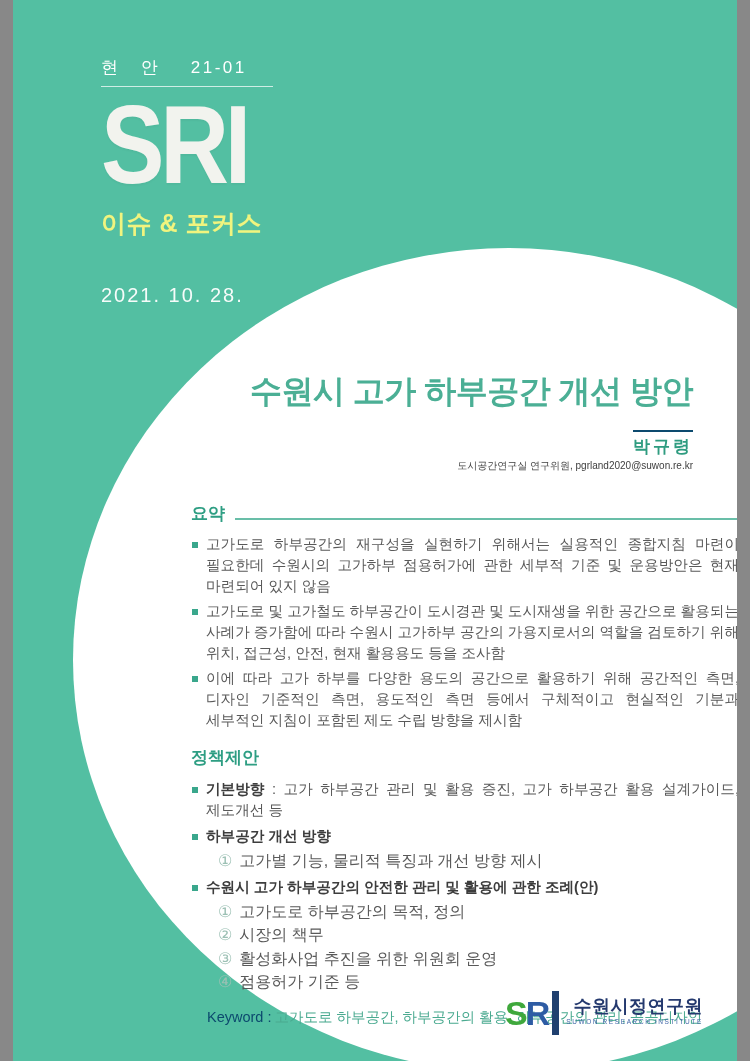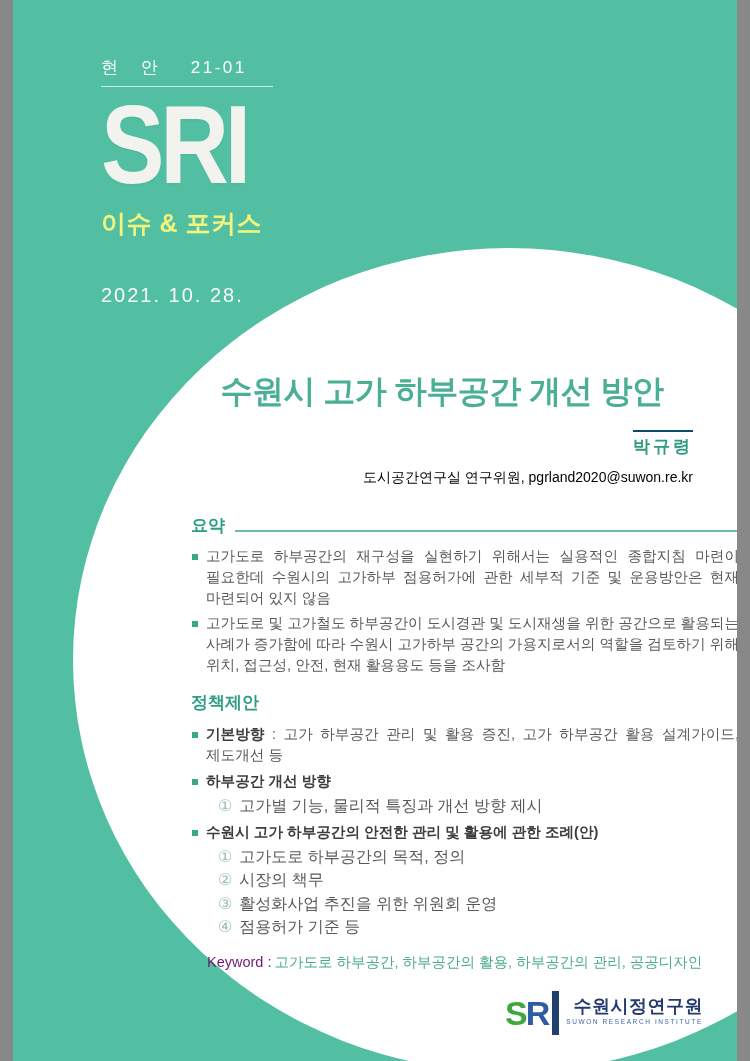--- a/index.html
+++ b/index.html
@@ -29,7 +29,7 @@
   
   .content{position:absolute;left:178px;top:372px;width:552px;}
   .doc-title{
-    text-align:center;padding-right:50px;
+    text-align:right;padding-right:50px;
     font-size:32px;font-weight:bold;color:#4BAF95;letter-spacing:-.5px;line-height:38px;
   }
   .author{text-align:right;padding-right:50px;margin-top:20px;}

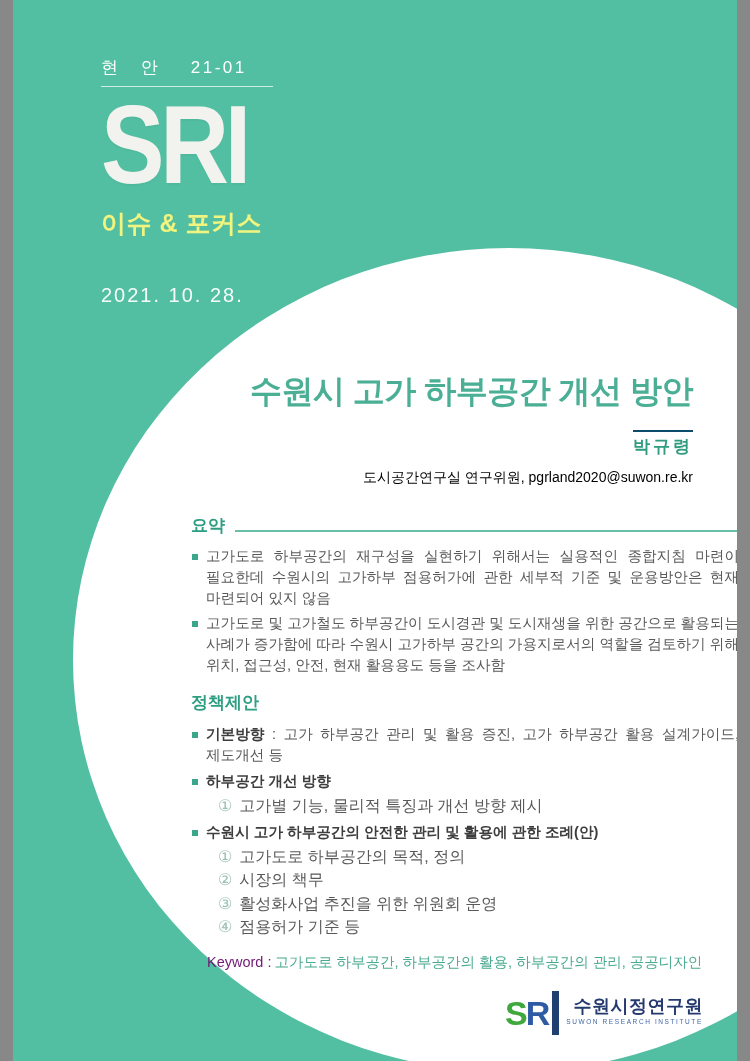--- a/index.html
+++ b/index.html
@@ -37,7 +37,7 @@
     display:inline-block;font-size:17px;font-weight:bold;color:#2F9C80;
     letter-spacing:3px;border-top:2px solid #0c4a6e;padding-top:5px;line-height:20px;
   }
-  .author-affil{font-size:14px;color:#000000;margin-top:12px;line-height:17px;}
+  .author-affil{font-size:10px;color:#404040;margin-top:0;line-height:17px;}
   .section-head{display:flex;align-items:flex-end;}
   .section-label{font-size:17px;font-weight:bold;color:#2E9E83;line-height:19px;flex:0 0 auto;}
   .section-rule{flex:1 1 auto;border-bottom:2px solid #69BEA8;margin:0 0 3px 10px;}

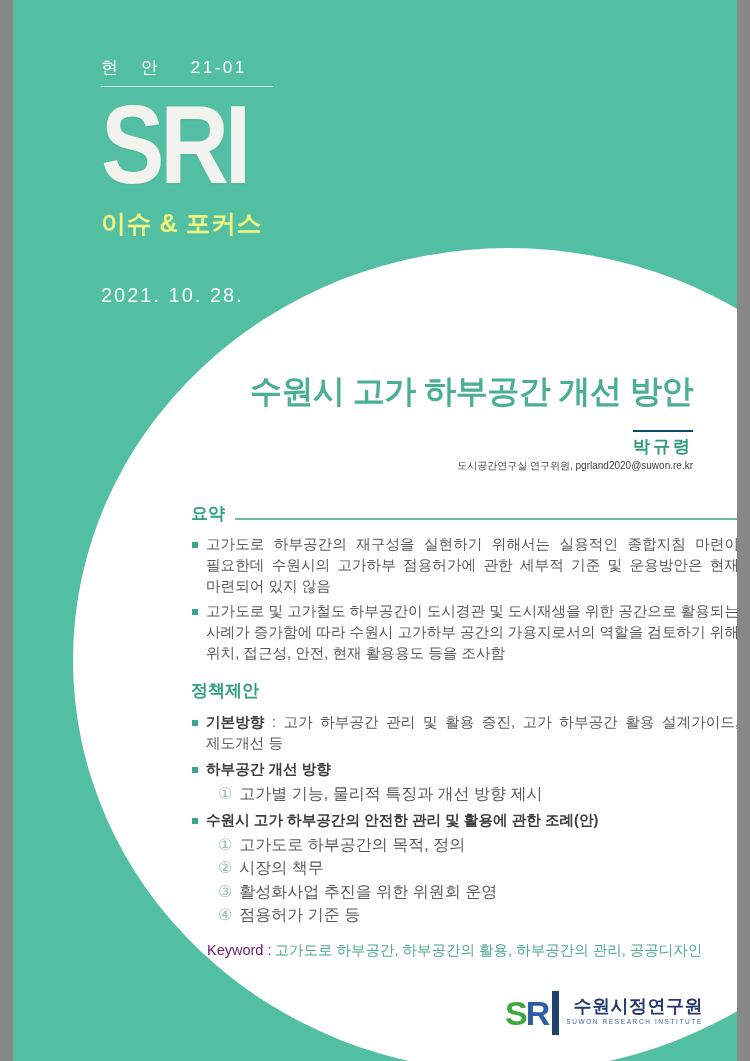--- a/index.html
+++ b/index.html
@@ -103,6 +103,7 @@
       <ul class="bullet-list">
         <li class="bullet-item">고가도로 하부공간의 재구성을 실현하기 위해서는 실용적인 종합지침 마련이 필요한데 수원시의 고가하부 점용허가에 관한 세부적 기준 및 운용방안은 현재 마련되어 있지 않음</li>
         <li class="bullet-item">고가도로 및 고가철도 하부공간이 도시경관 및 도시재생을 위한 공간으로 활용되는 사례가 증가함에 따라 수원시 고가하부 공간의 가용지로서의 역할을 검토하기 위해 위치, 접근성, 안전, 현재 활용용도 등을 조사함</li>
+        <li class="bullet-item">이에 따라 고가 하부를 다양한 용도의 공간으로 활용하기 위해 공간적인 측면, 디자인 기준적인 측면, 용도적인 측면 등에서 구체적이고 현실적인 기분과 세부적인 지침이 포함된 제도 수립 방향을 제시함</li>
       </ul>
     </div>
 

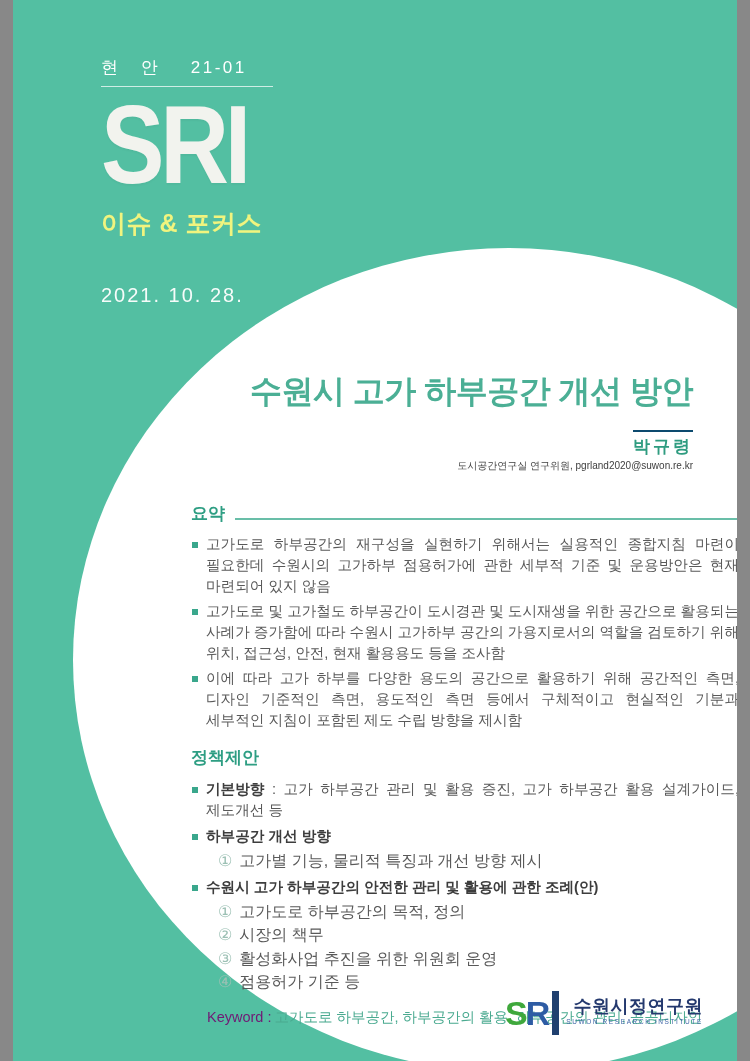--- a/index.html
+++ b/index.html
@@ -59,7 +59,7 @@
   .sub-item{font-size:16px;line-height:20.5px;color:#595959;margin-bottom:3px;word-break:keep-all;}
   .sub-num{color:#9CC0B4;margin-right:7px;}
   .keyword-row{margin-top:14px;padding-left:16px;font-size:14.5px;line-height:20px;white-space:nowrap;}
-  .keyword-label{color:#701a75;margin-right:3px;text-align:center;}
+  .keyword-label{color:#0c4a6e;margin-right:3px;text-align:center;}
   .keyword-text{color:#4AAA90;}
   
   .logo{position:absolute;left:492px;top:991px;display:flex;align-items:flex-start;}

